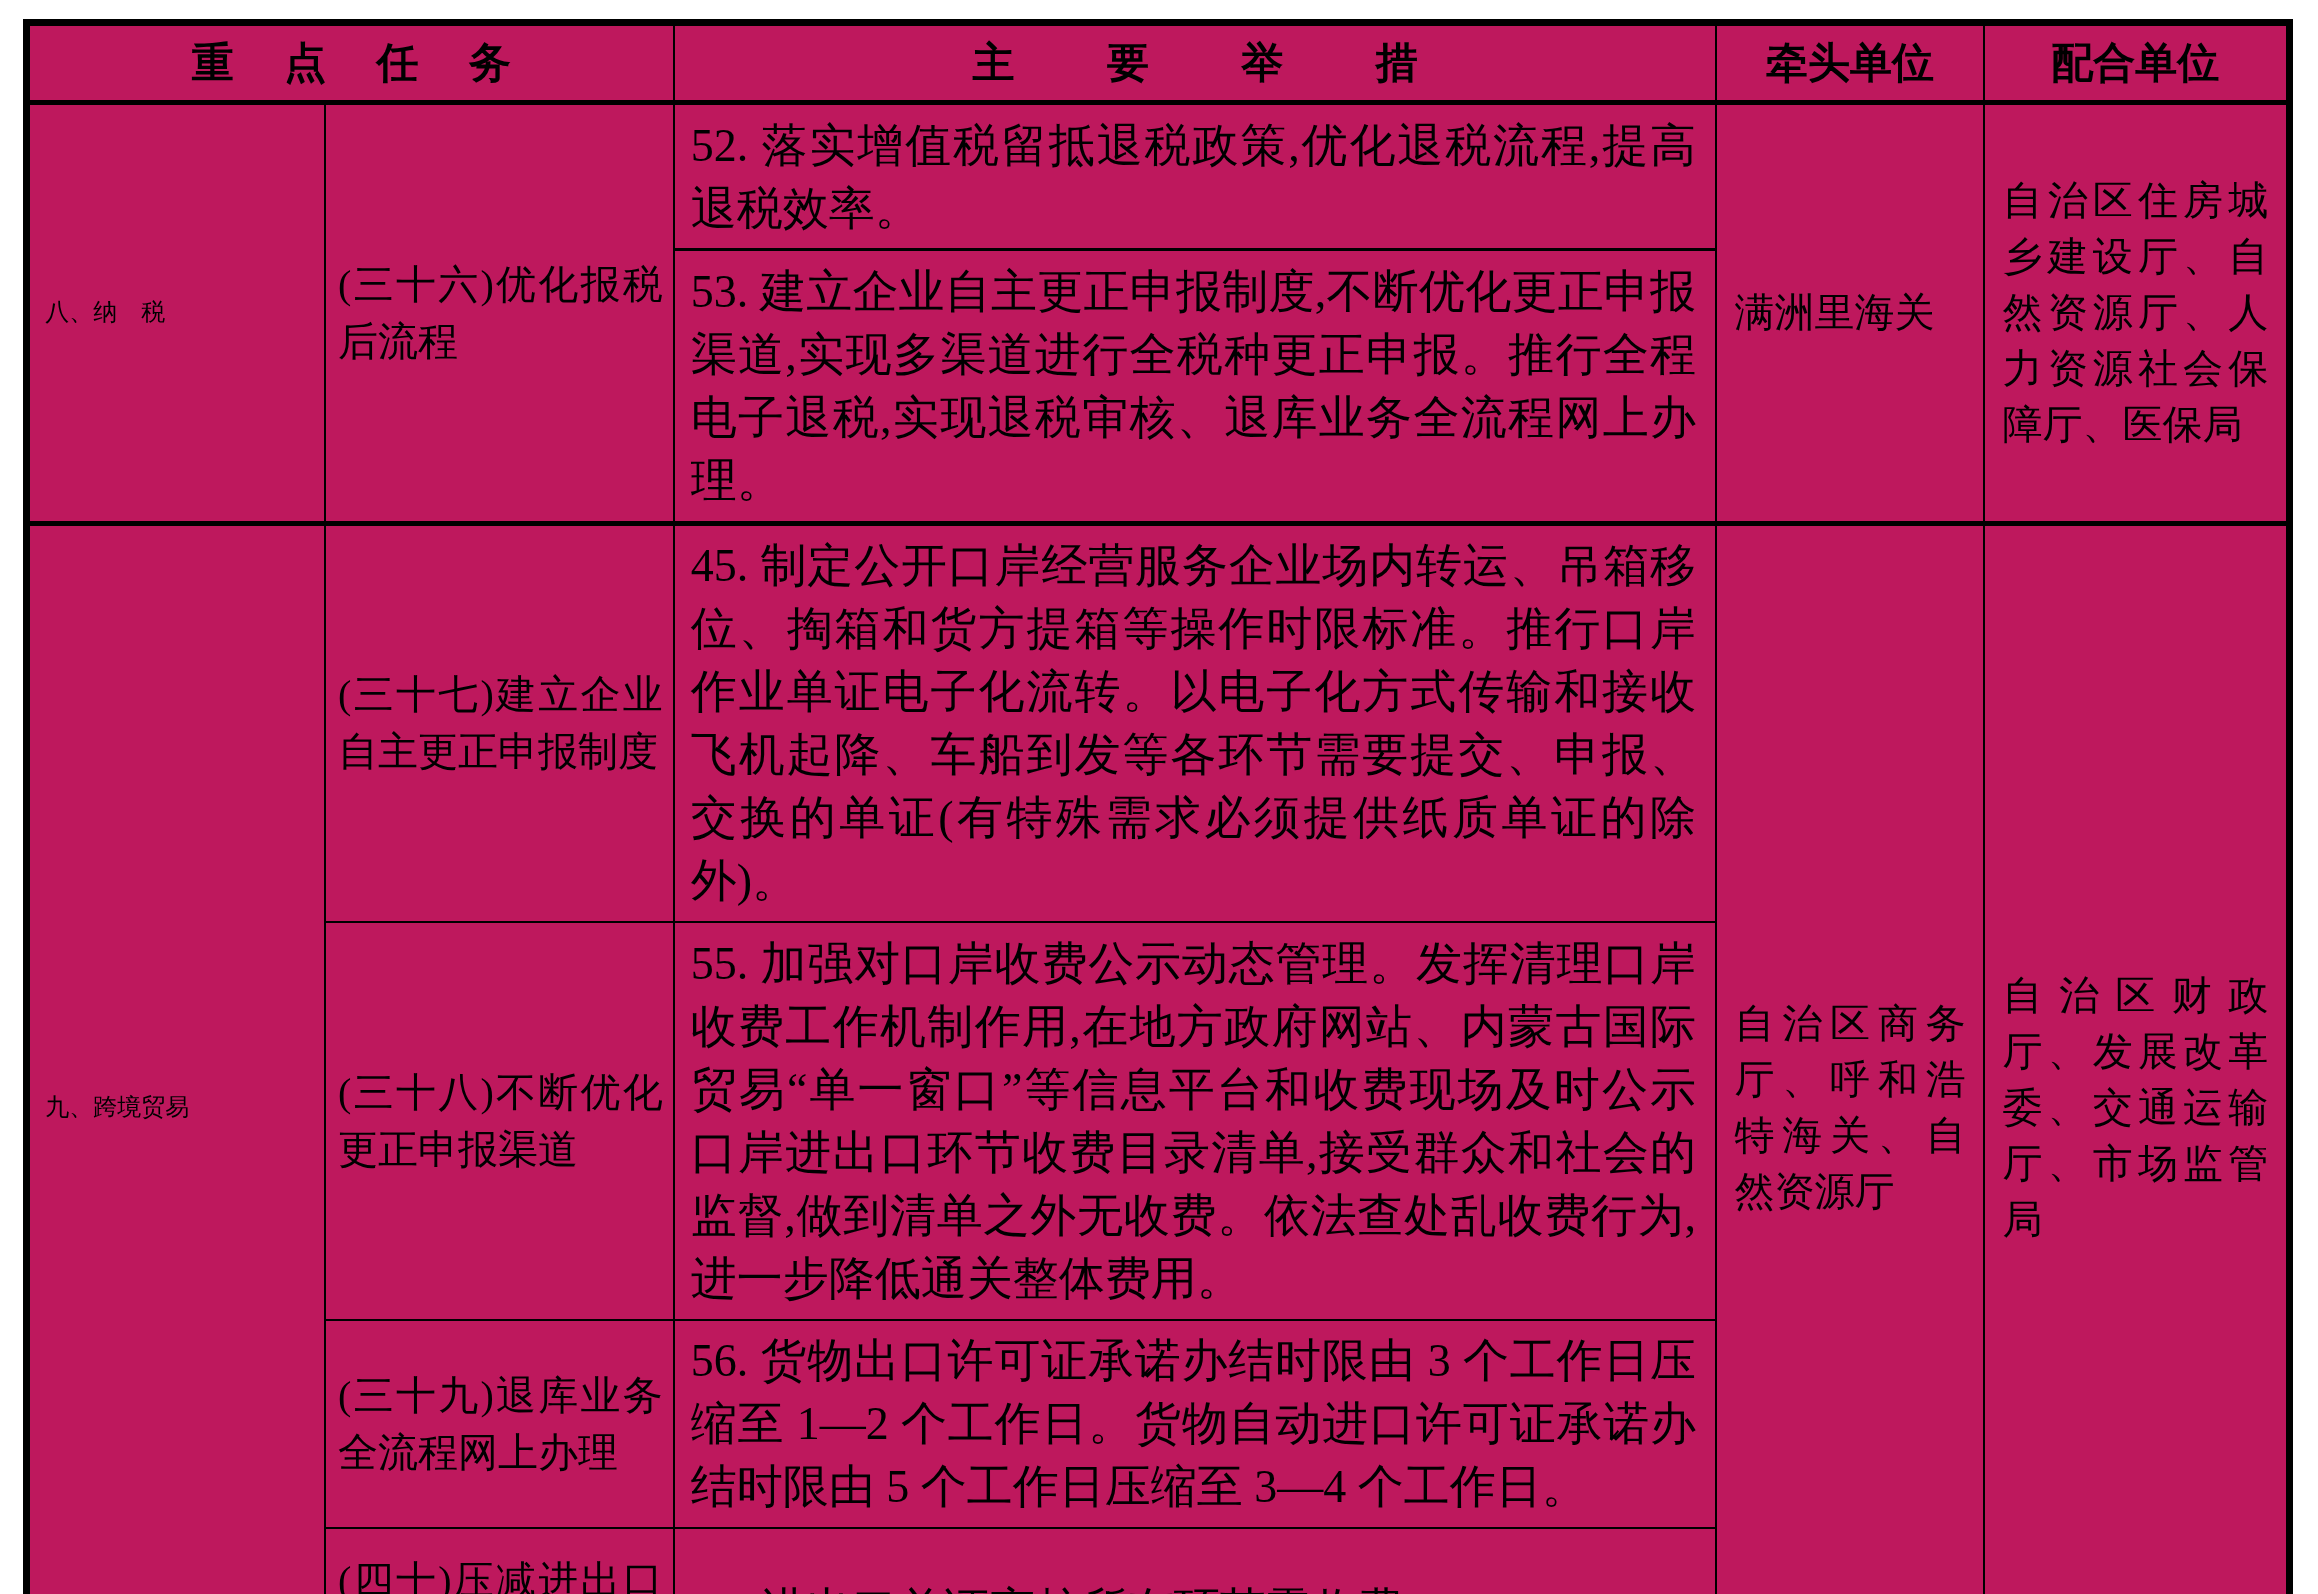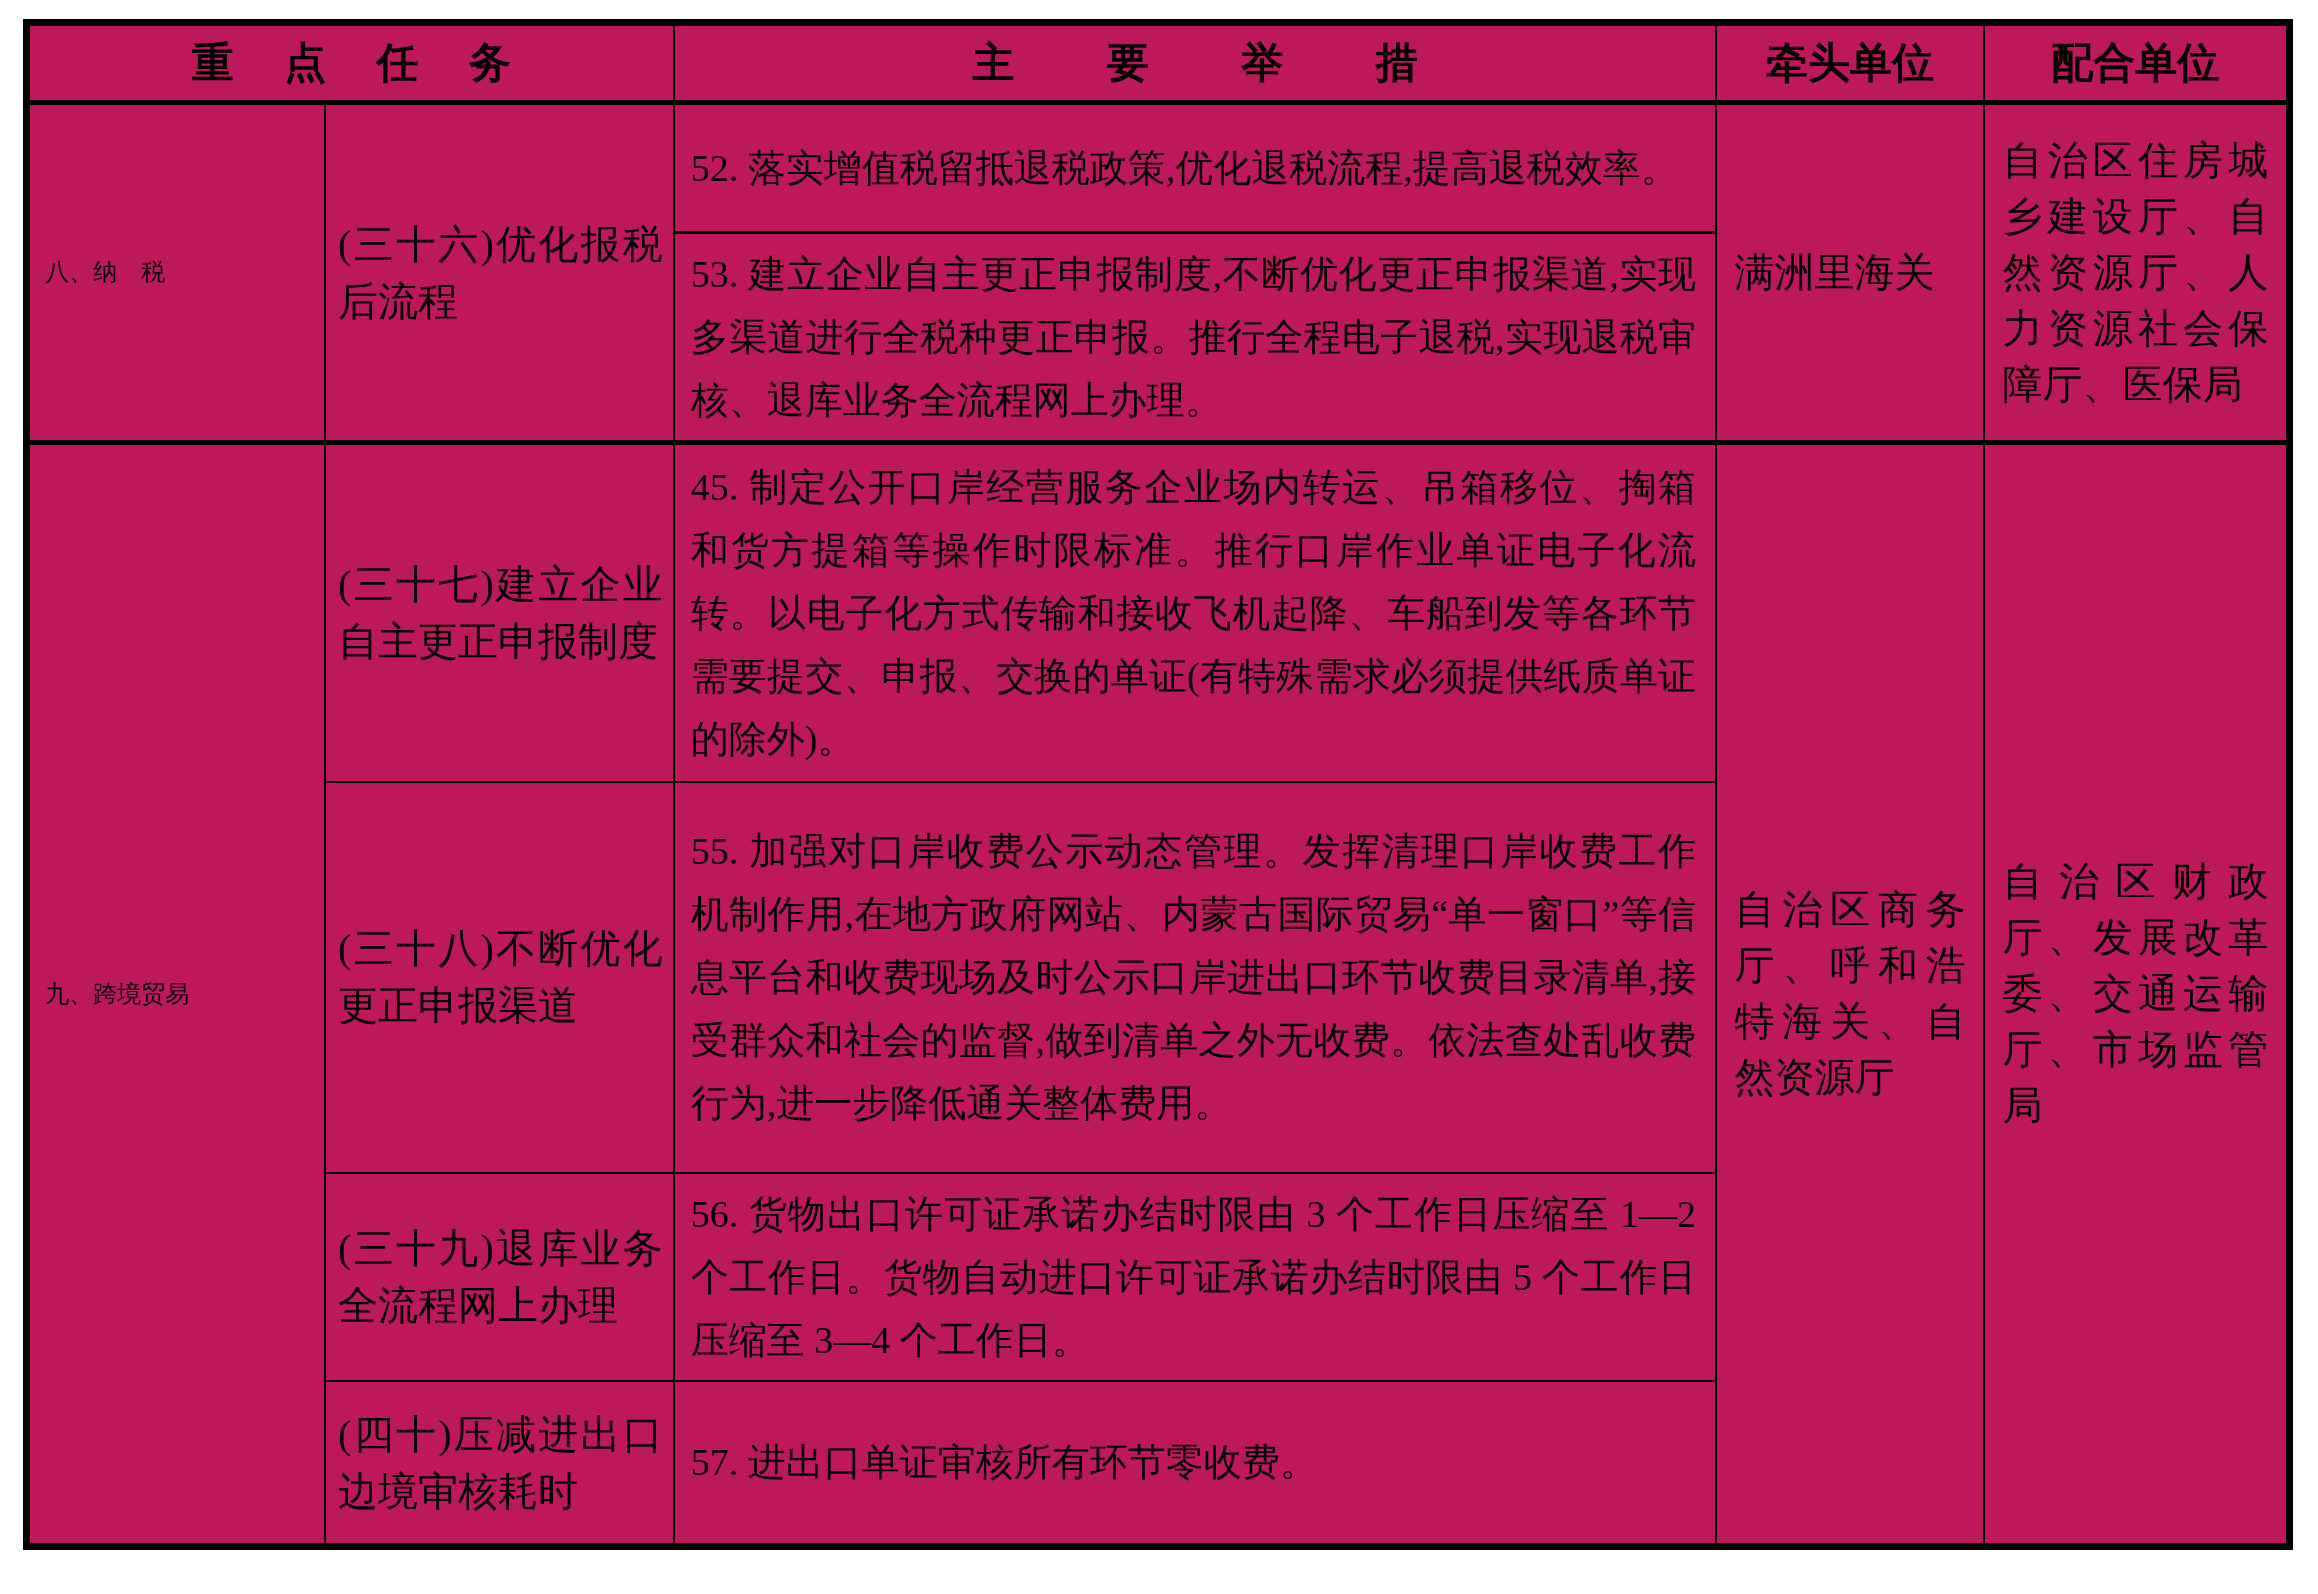--- a/index.html
+++ b/index.html
@@ -60,7 +60,7 @@
     text-justify: inter-ideograph;
   }
   td.measure {
-    font-size: 38px;
+    font-size: 46px;
     line-height: 63px;
     text-align: justify;
     text-justify: inter-ideograph;

